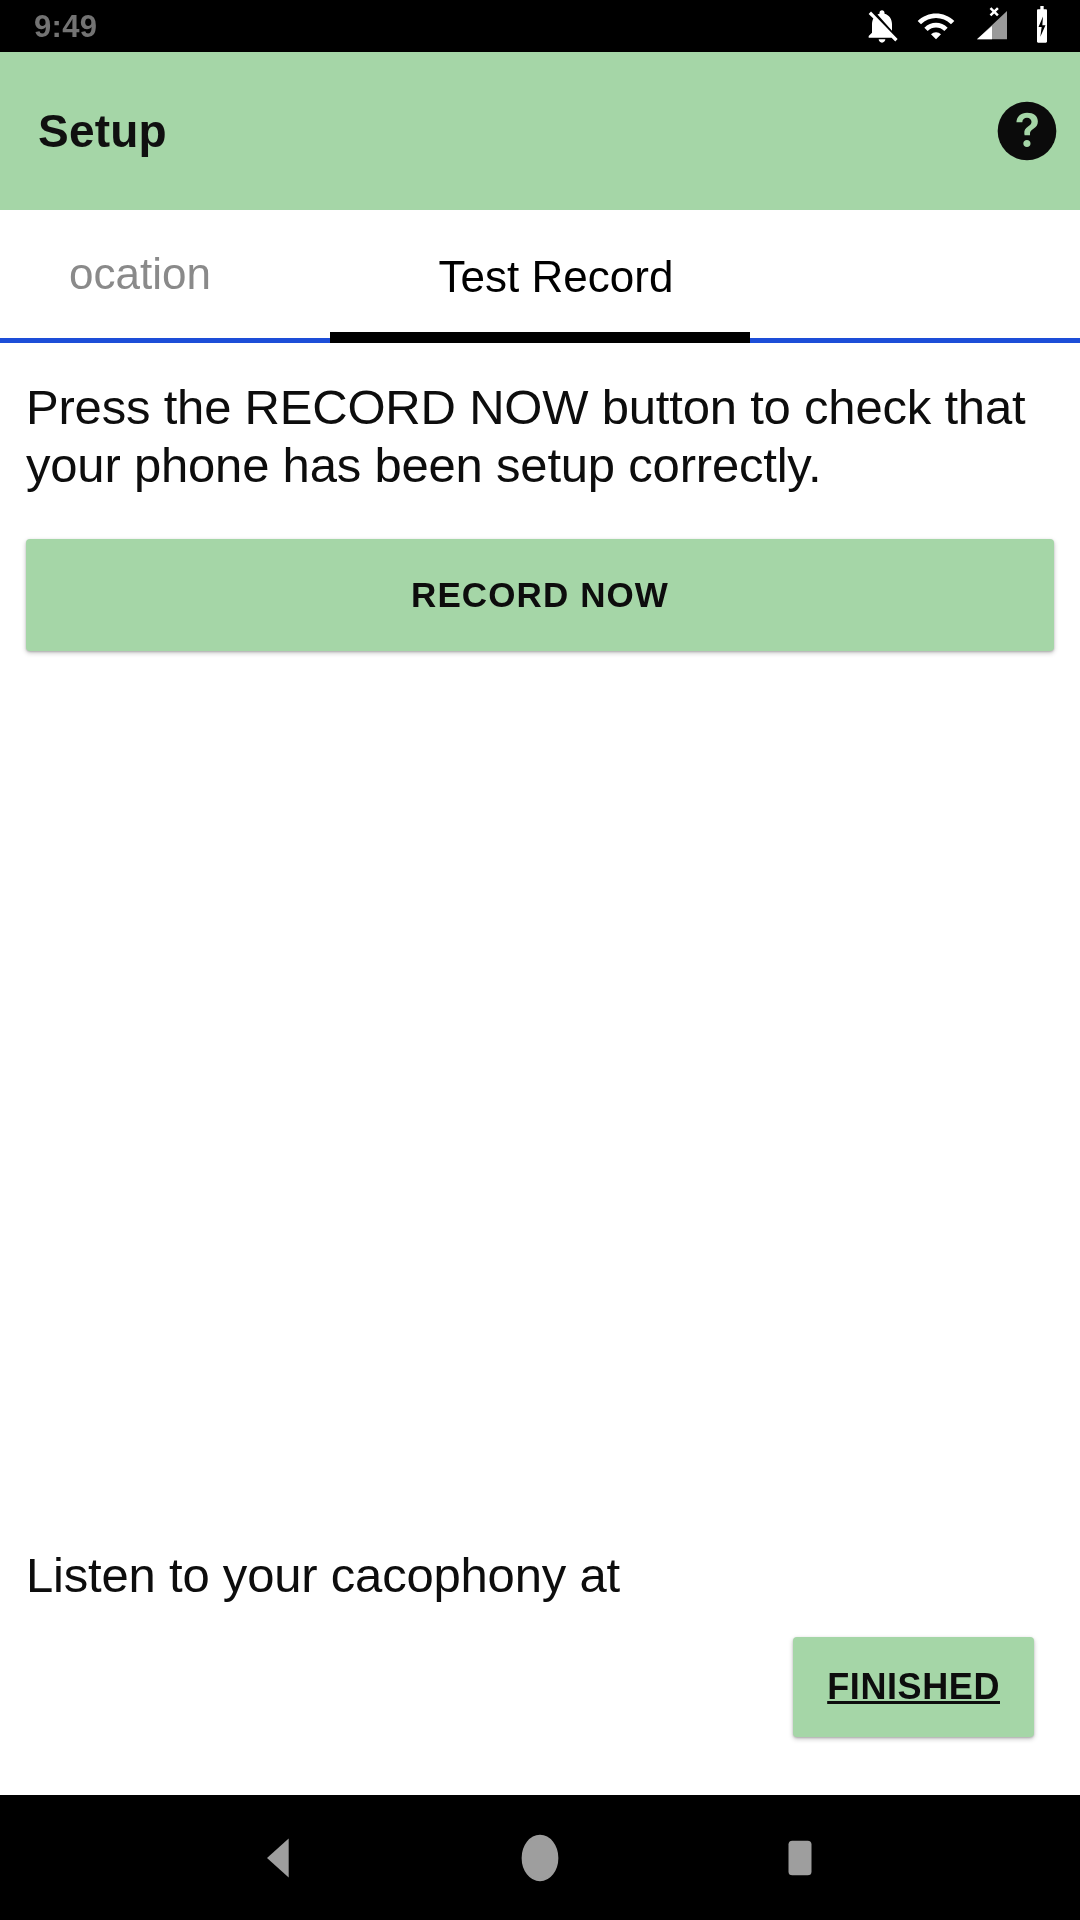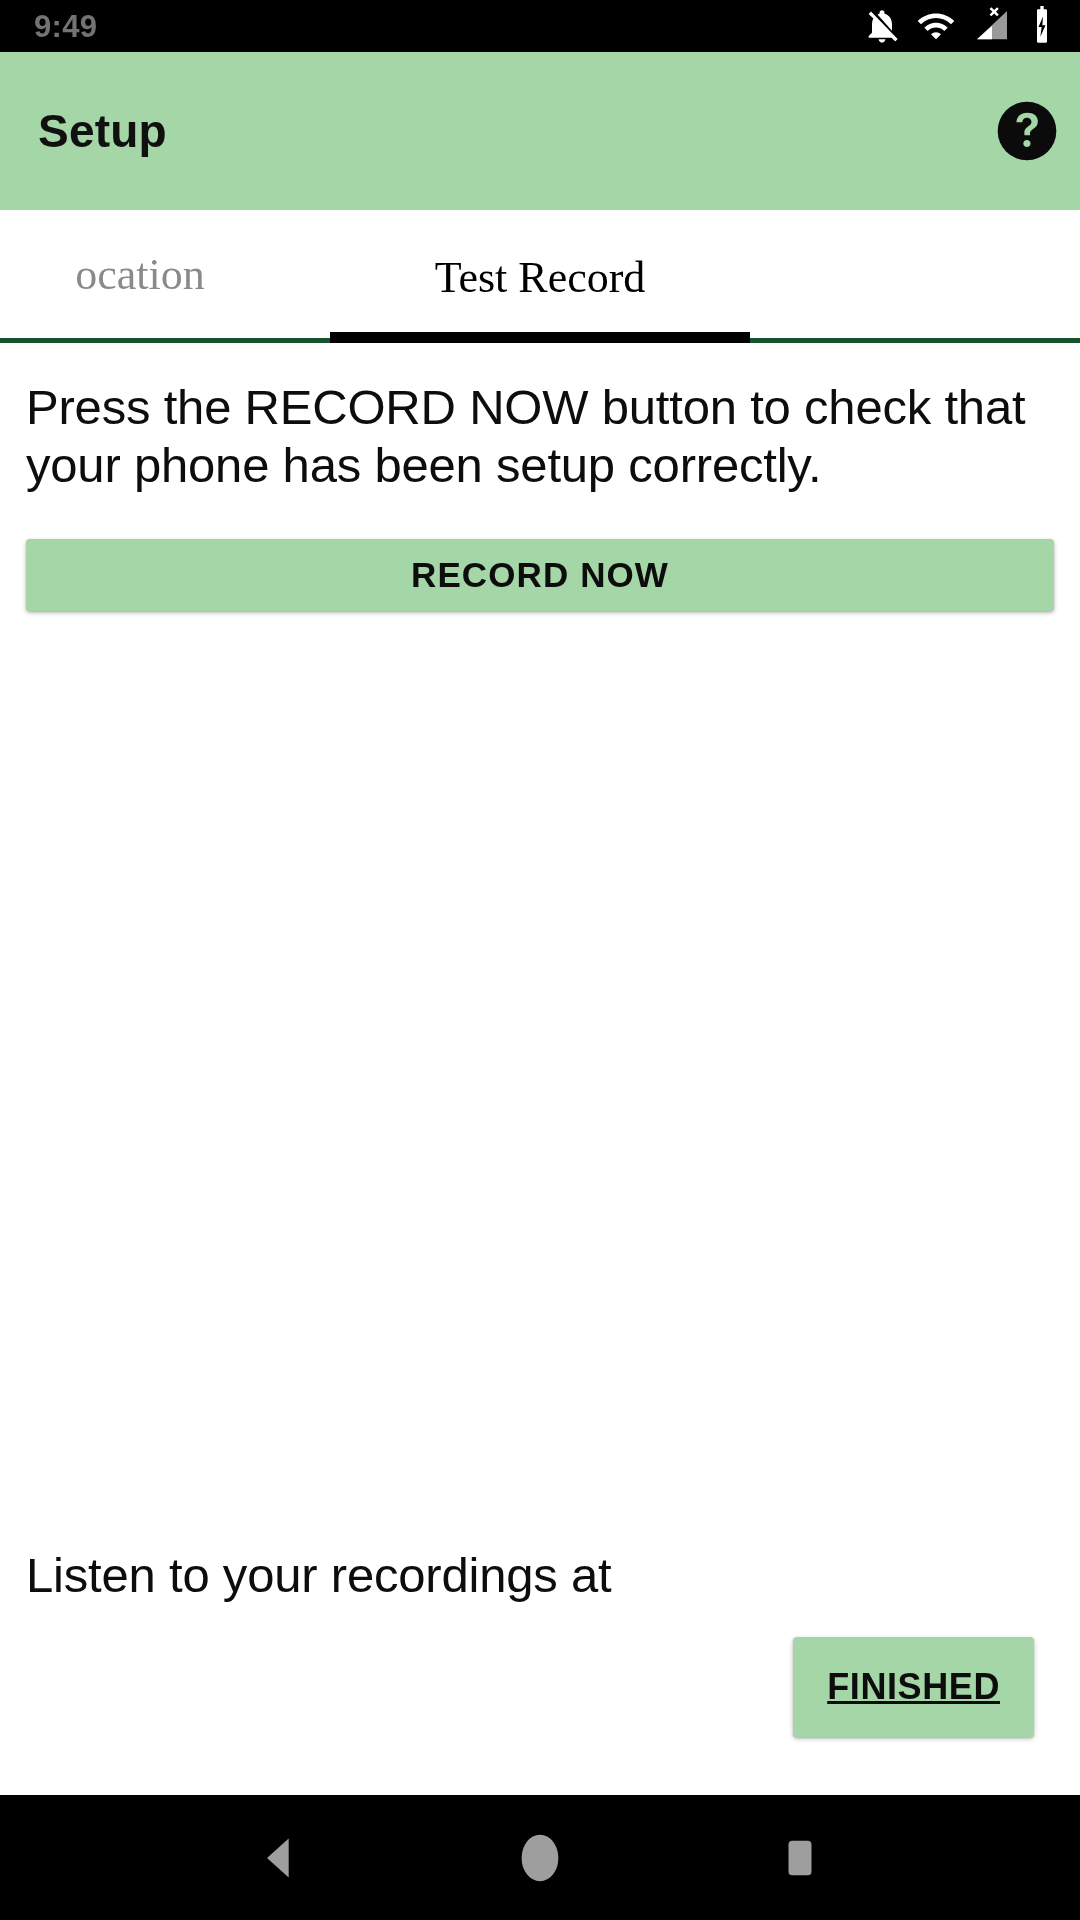--- a/index.html
+++ b/index.html
@@ -57,8 +57,7 @@
     background:#ffffff;
     position:relative;
     display:flex; align-items:center;
-    border-bottom:5px solid #14532d;
-    font-family:Liberation Serif, serif;
+    border-bottom:5px solid #1d4ed8;
   }
   .tab {
     position:absolute;

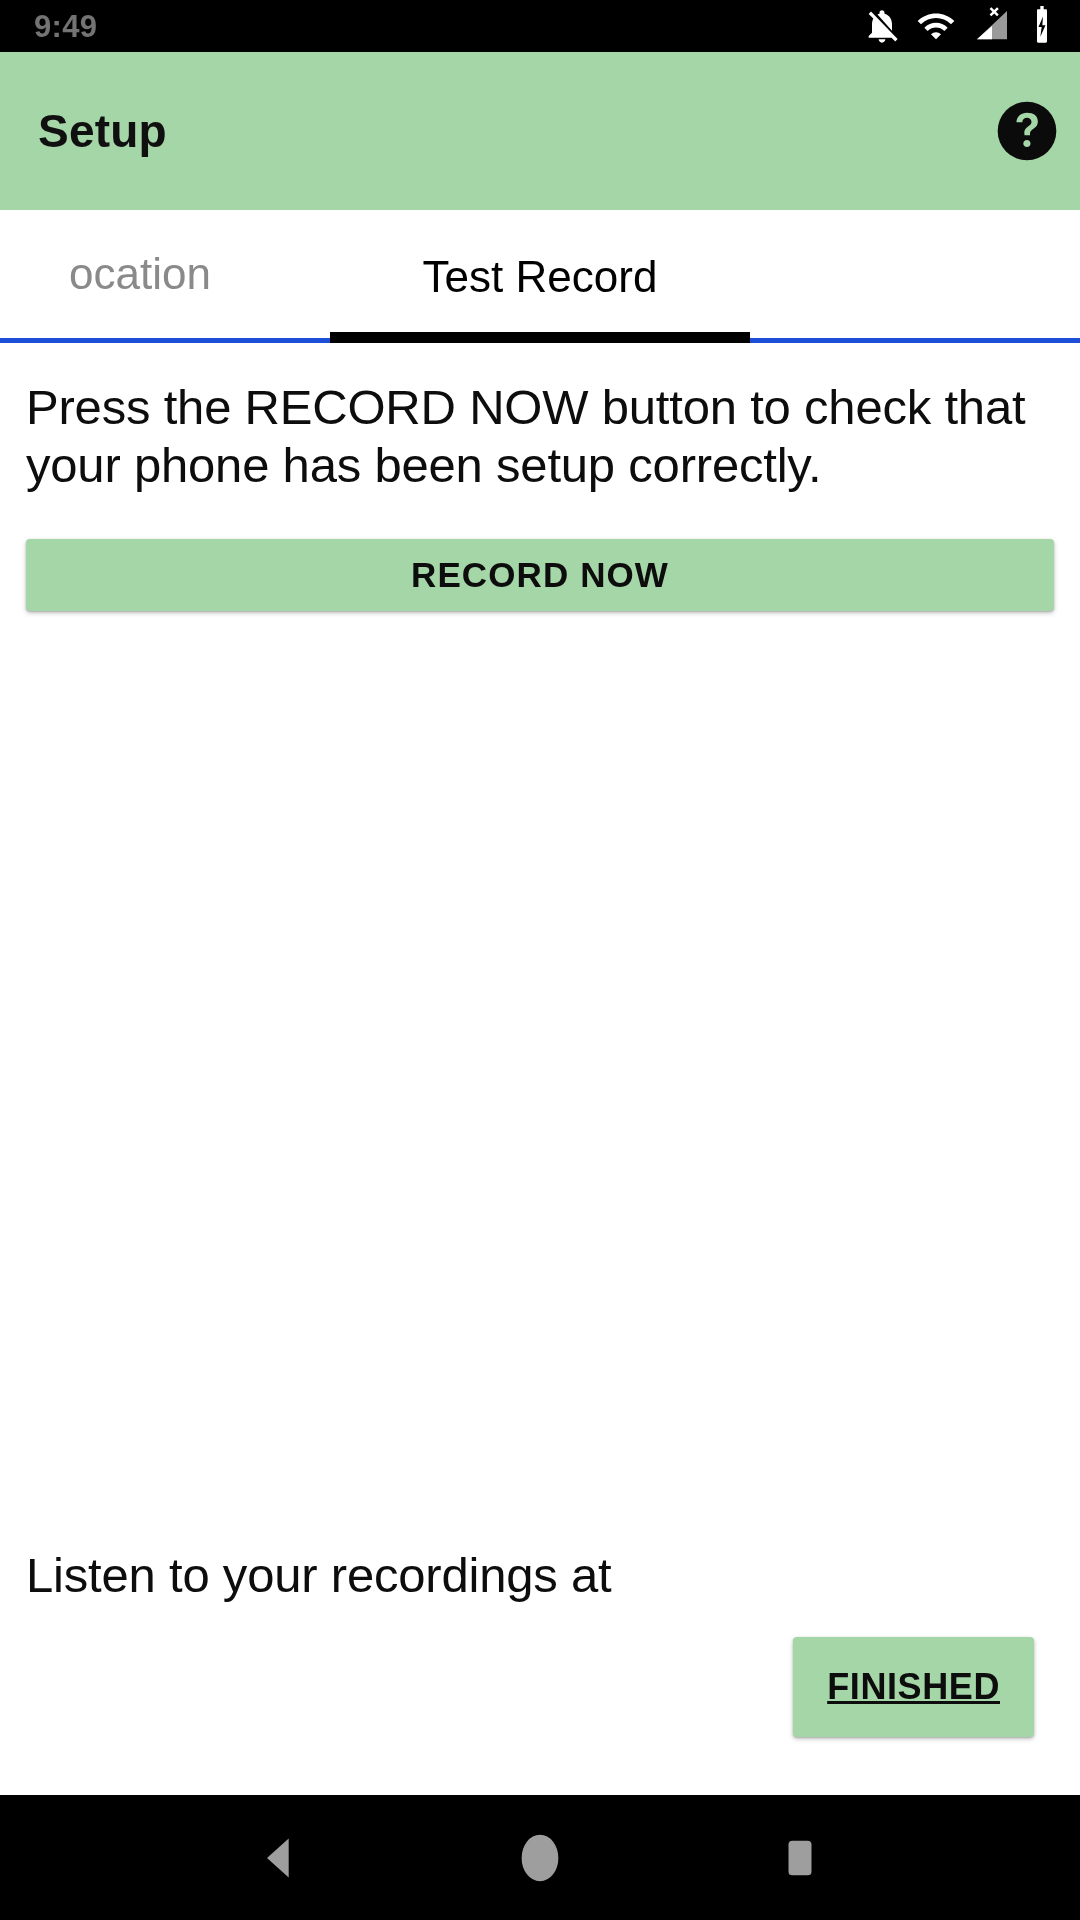--- a/index.html
+++ b/index.html
@@ -68,7 +68,7 @@
     cursor:pointer;
   }
   .tab-inactive { color:#8a8a8a; left:-50px; width:380px; }
-  .tab-active   { color:#000000; left:330px; width:420px;margin-top:6px; }
+  .tab-active   { color:#000000; left:346px; width:420px;margin-top:6px; }
   .tab-indicator {
     position:absolute;
     left:330px; width:420px;

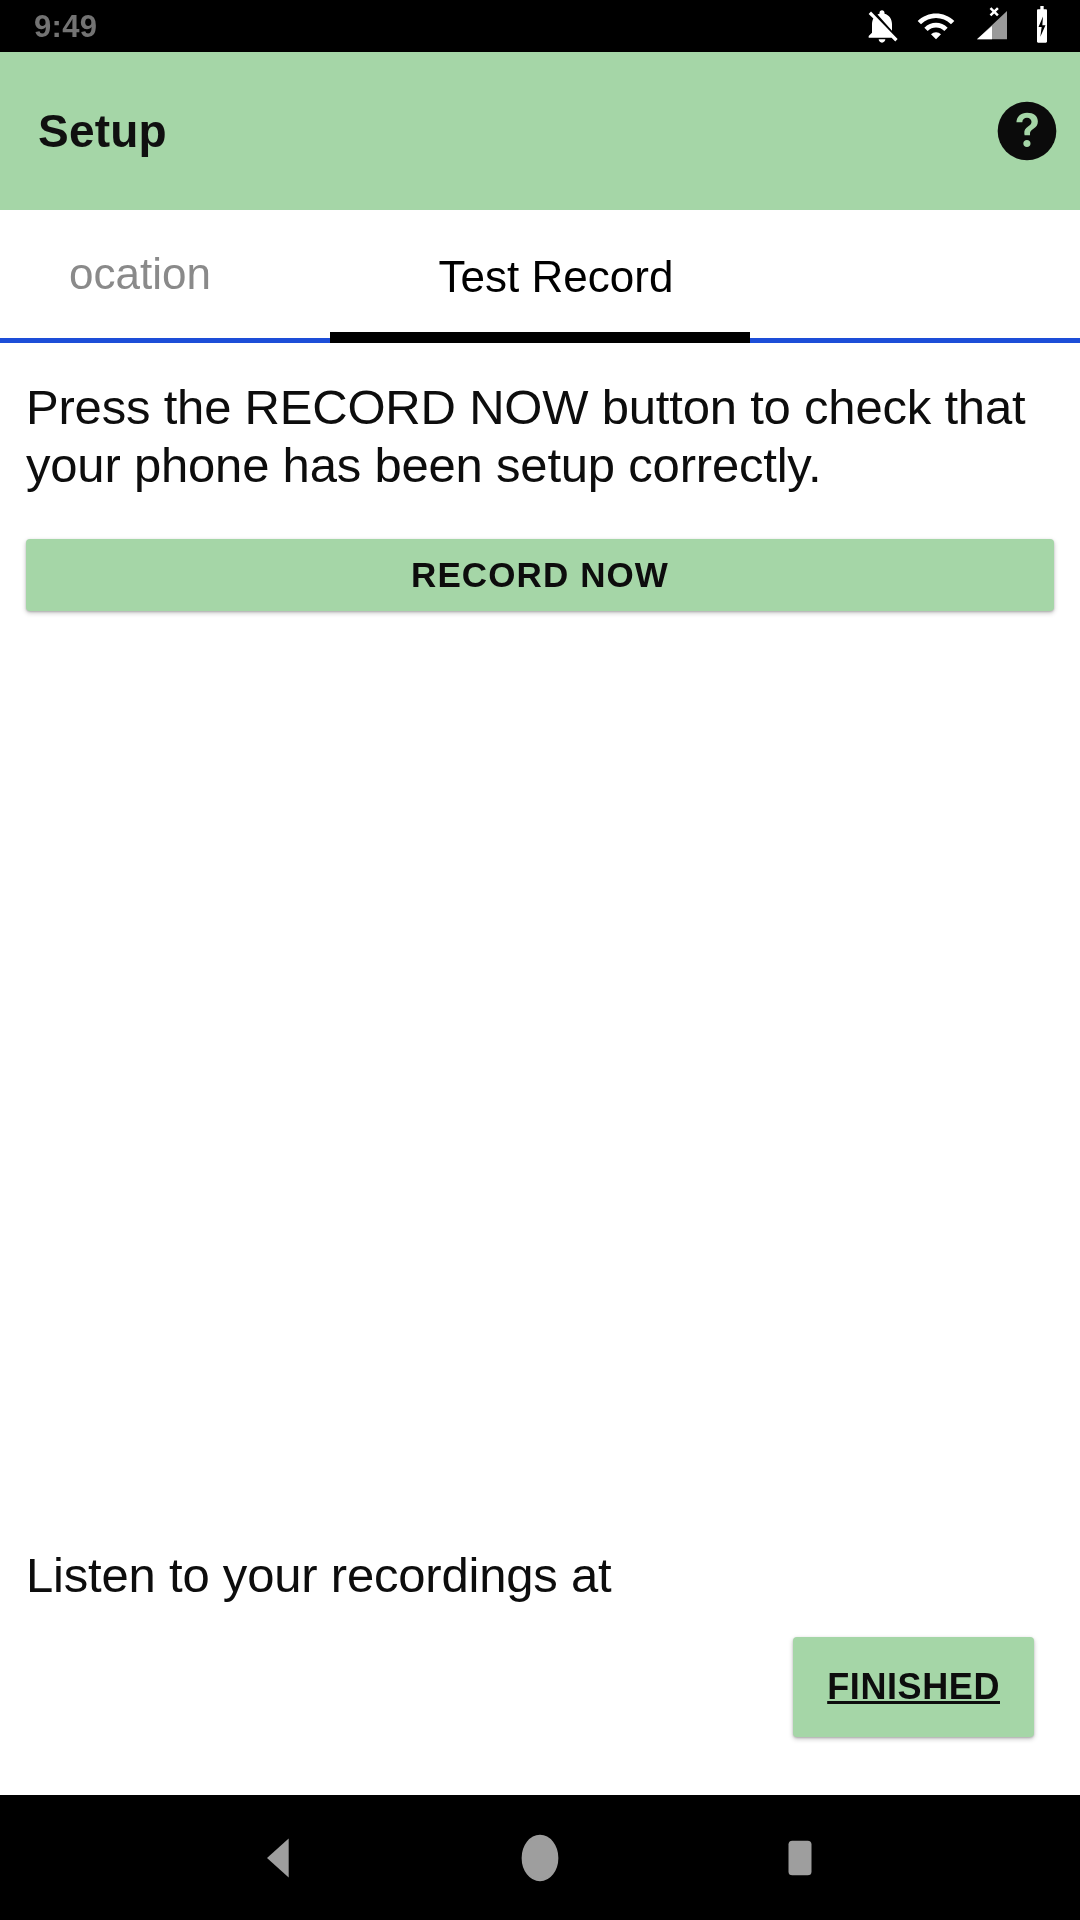--- a/index.html
+++ b/index.html
@@ -93,7 +93,7 @@
   }
   .record-btn {
     margin-top:44px;
-    height:72px;
+    height:112px;
     width:100%;
     background:#a5d6a7;
     border:none;

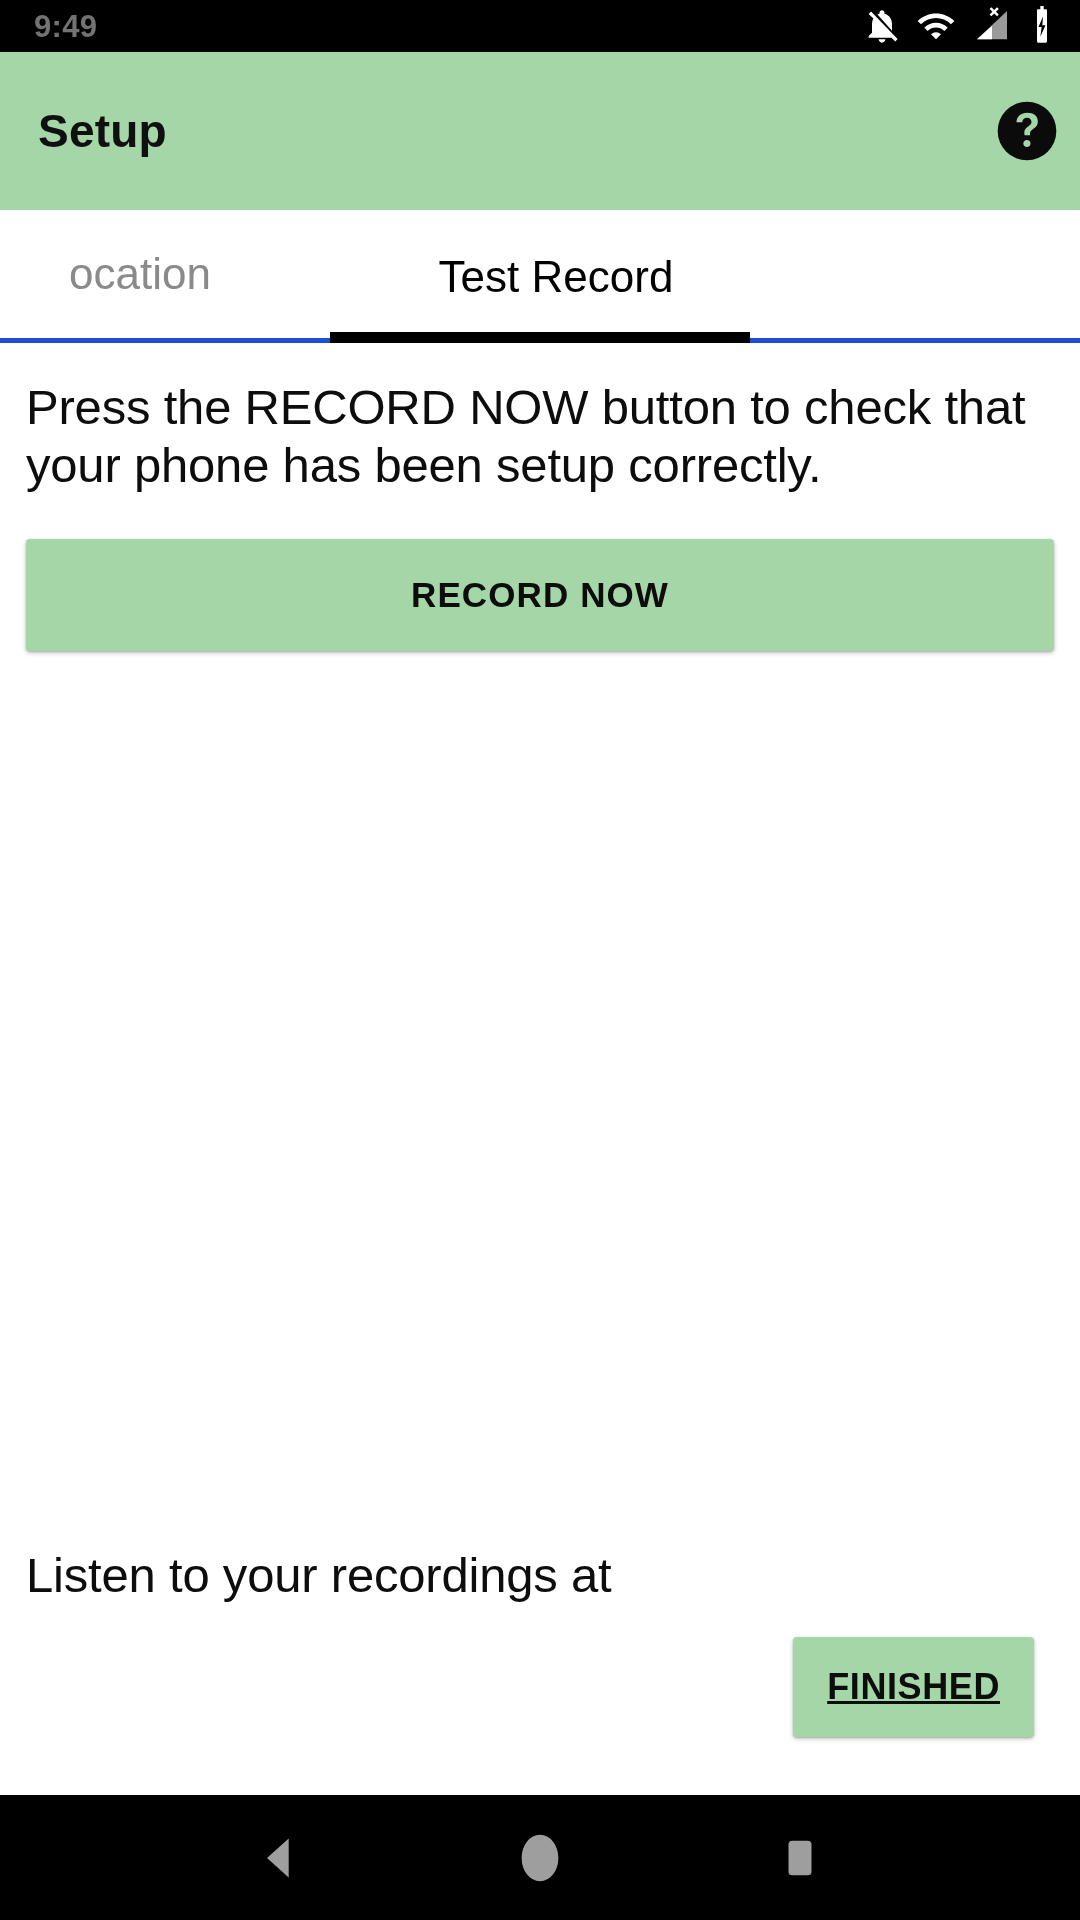--- a/index.html
+++ b/index.html
@@ -218,7 +218,7 @@
 
     <div class="spacer"></div>
 
-    <div class="listen-line">Listen to your recordings at</div>
+    <div class="listen-line">Listen to your cacophony at</div>
 
     <div class="finished-row">
       <button class="finished-btn">FINISHED</button>

